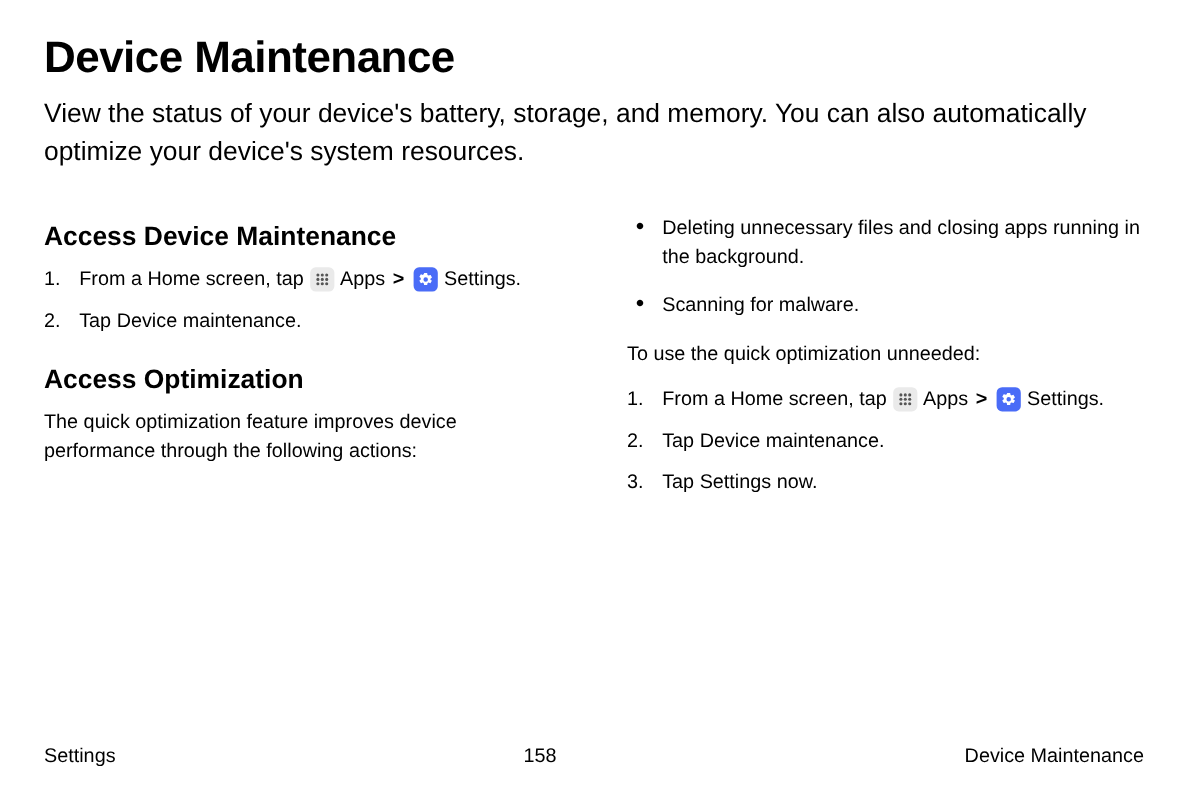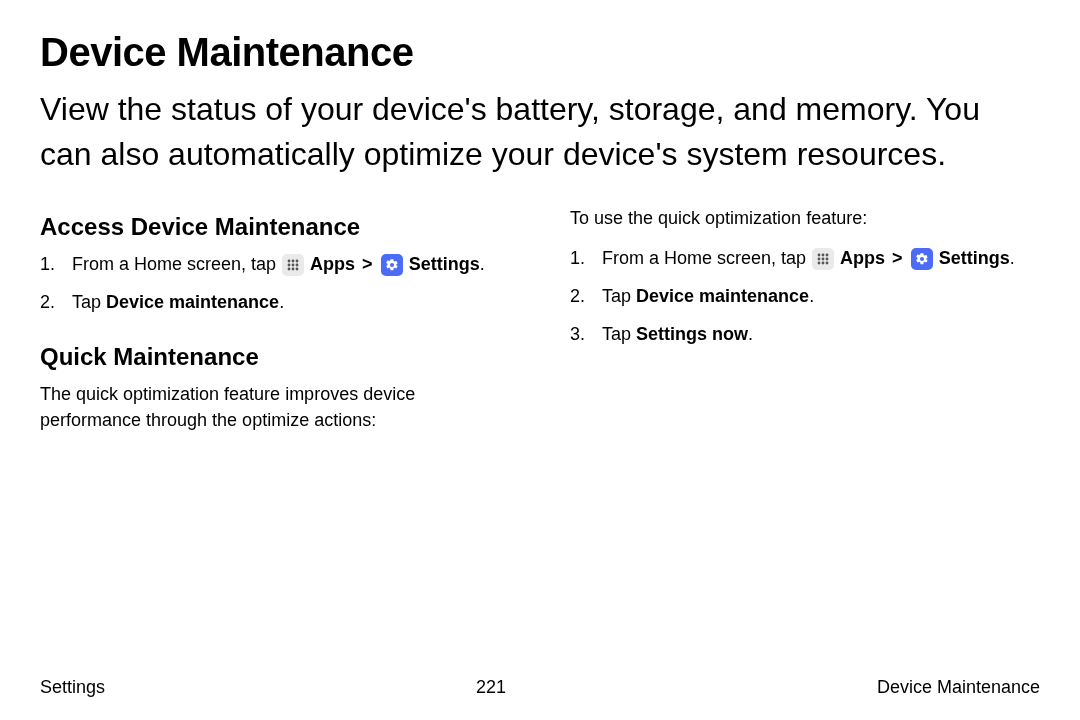--- a/index.html
+++ b/index.html
@@ -19,9 +19,9 @@
       letter-spacing: -0.5px;
     }
     .intro {
-      font-size: 32px;
+      font-size: 24px;
       line-height: 1.4;
-      margin-bottom: 28px;
+      margin-bottom: 40px;
     }
     .columns {
       display: flex;

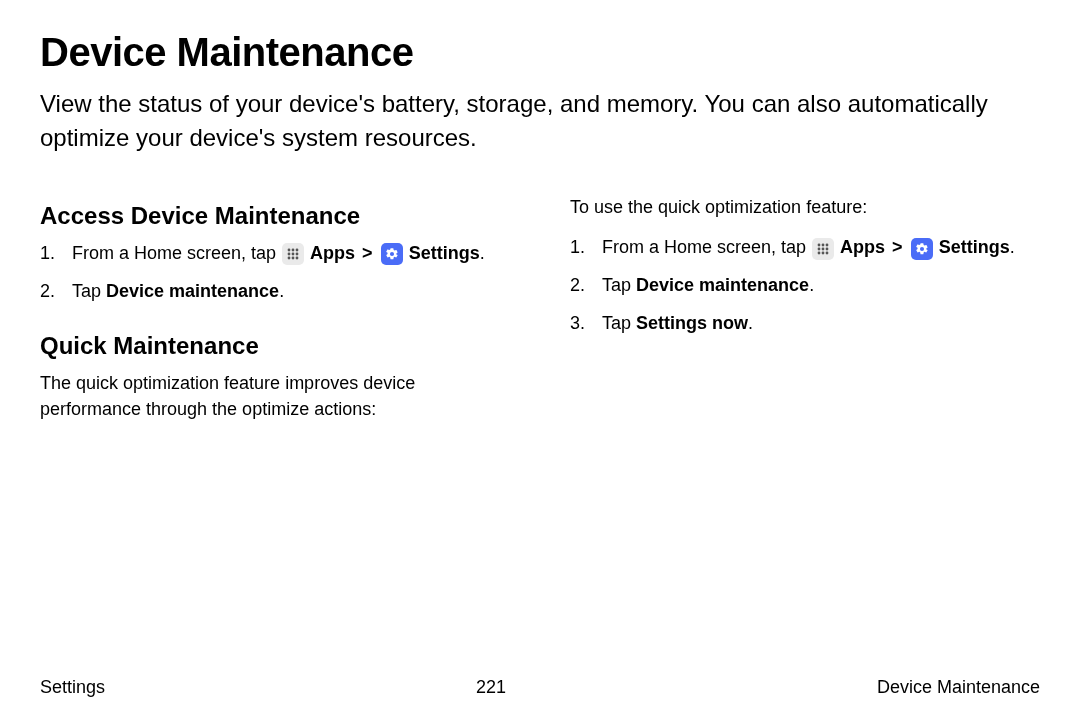--- a/index.html
+++ b/index.html
@@ -155,6 +155,10 @@
   </div>
 
   <div class="col">
+    <ul>
+      <li>Deleting unnecessary files and closing apps running in the background.</li>
+      <li>Scanning for malware.</li>
+    </ul>
     <p class="body-text">To use the quick optimization feature:</p>
     <ol>
       <li>

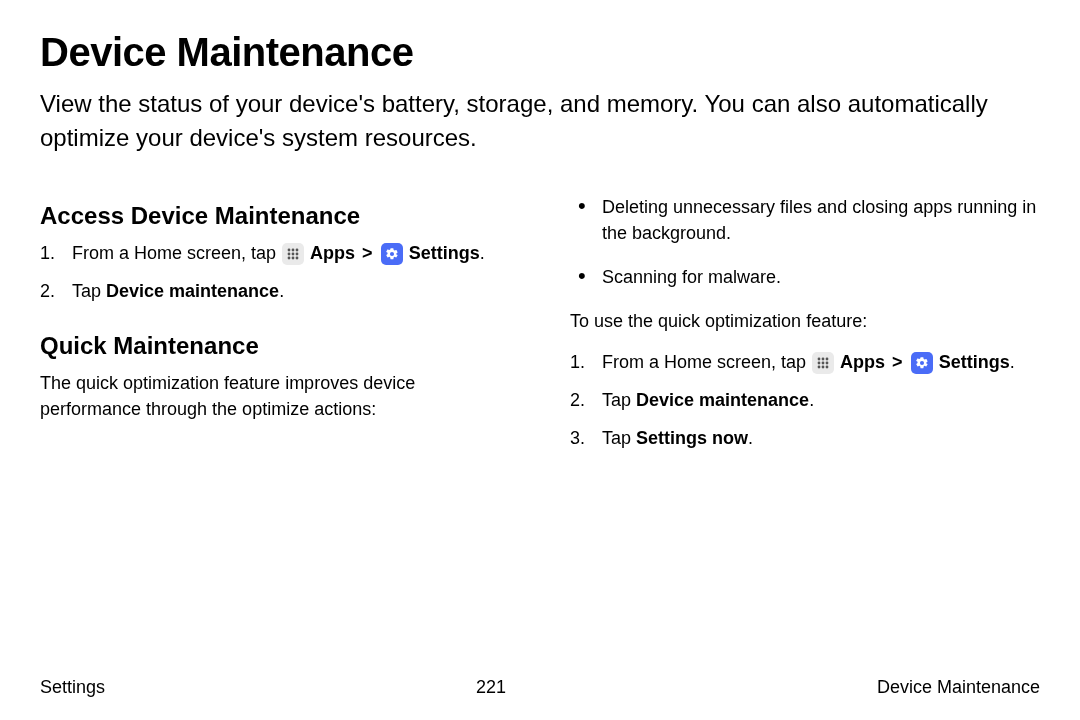--- a/index.html
+++ b/index.html
@@ -76,7 +76,7 @@
       font-size: 22px;
       line-height: 1.1;
     }
-    .bold { font-weight: 700; }
+    .bold { font-weight: 400; }
     .icon-apps {
       display: inline-flex;
       width: 22px;

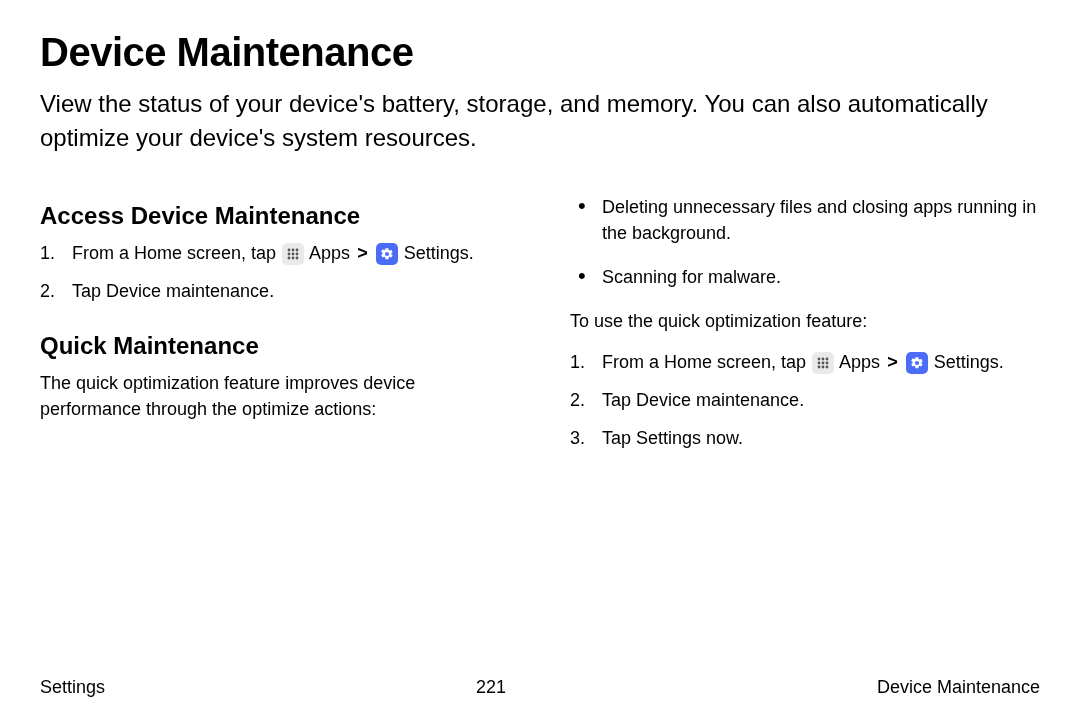--- a/index.html
+++ b/index.html
@@ -159,7 +159,7 @@
       <li>Deleting unnecessary files and closing apps running in the background.</li>
       <li>Scanning for malware.</li>
     </ul>
-    <p class="body-text">To use the quick optimization feature:</p>
+    <p class="body-text">To use the quick optimization unneeded:</p>
     <ol>
       <li>
         <span>From a Home screen, tap </span>

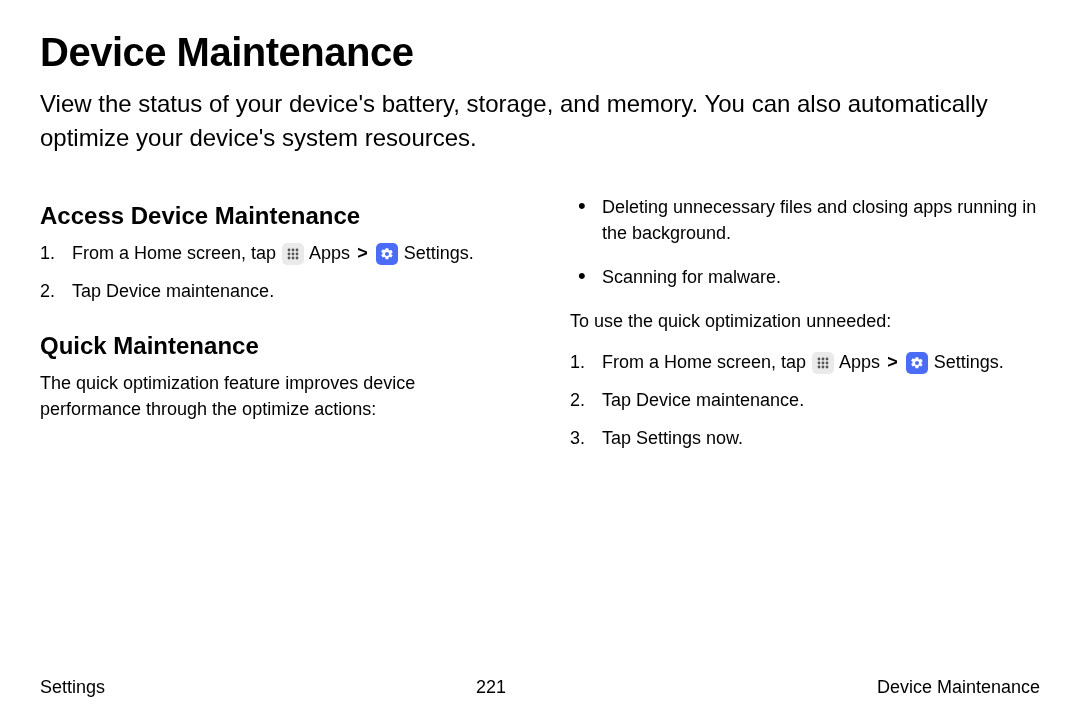--- a/index.html
+++ b/index.html
@@ -150,7 +150,7 @@
       </li>
     </ol>
 
-    <h2 class="second">Quick Maintenance</h2>
+    <h2 class="second">Access Optimization</h2>
     <p class="body-text">The quick optimization feature improves device performance through the optimize actions:</p>
   </div>
 

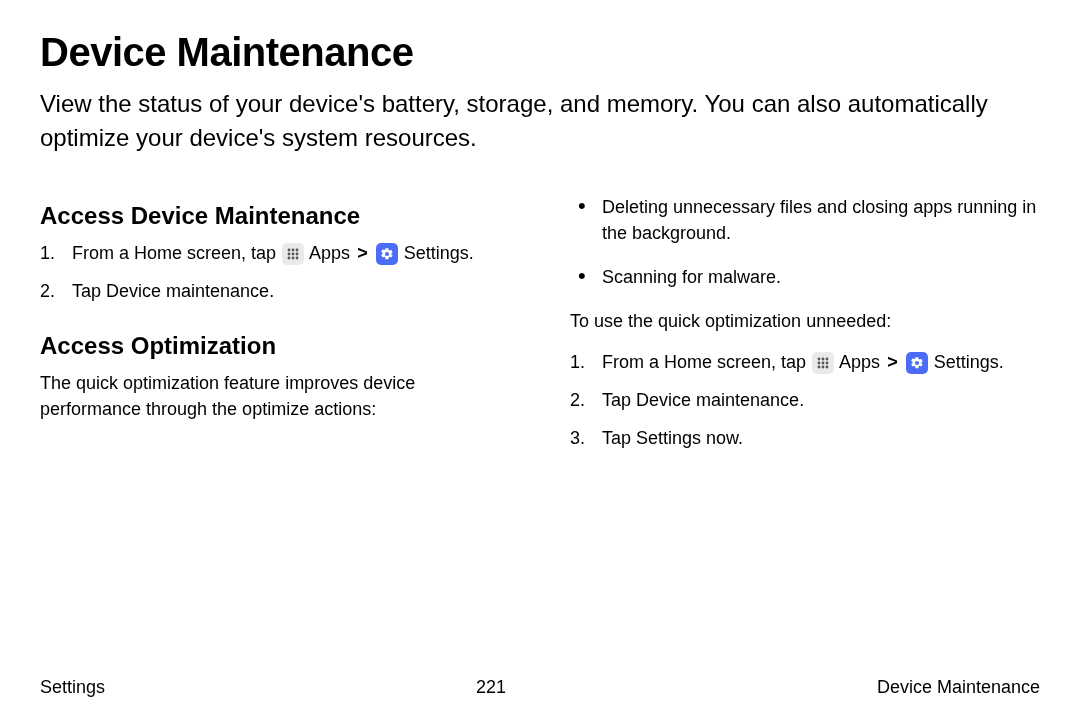--- a/index.html
+++ b/index.html
@@ -151,7 +151,7 @@
     </ol>
 
     <h2 class="second">Access Optimization</h2>
-    <p class="body-text">The quick optimization feature improves device performance through the optimize actions:</p>
+    <p class="body-text">The quick optimization feature improves device performance through the following actions:</p>
   </div>
 
   <div class="col">

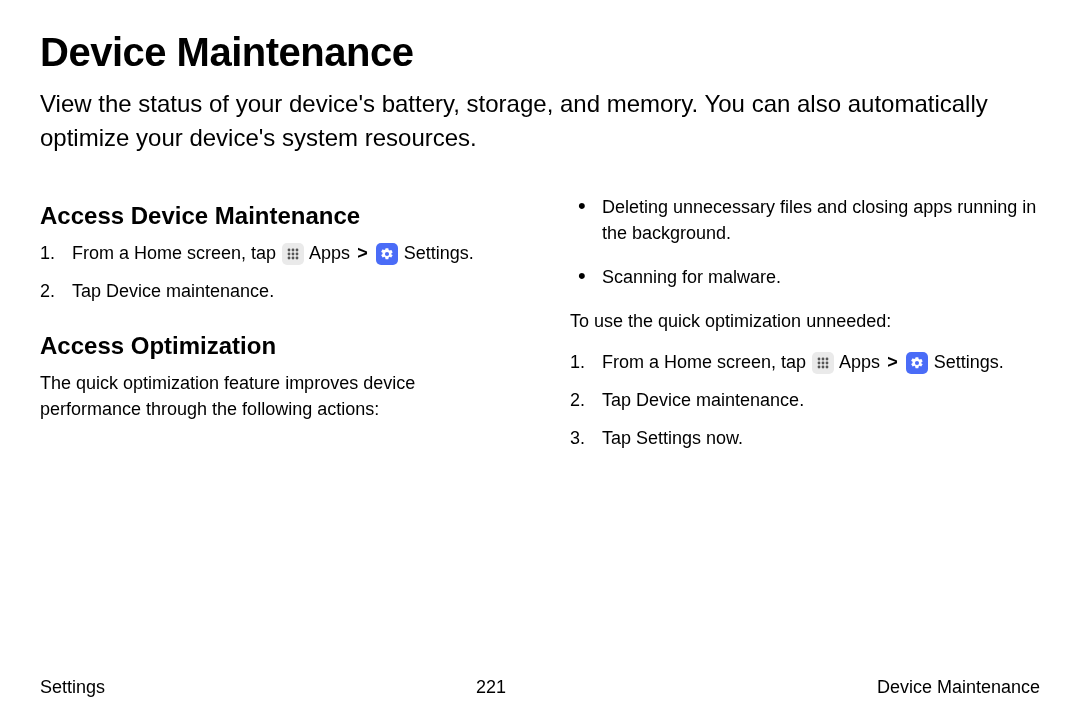--- a/index.html
+++ b/index.html
@@ -197,7 +197,7 @@
 
 <div class="footer">
   <span>Settings</span>
-  <span>221</span>
+  <span>158</span>
   <span>Device Maintenance</span>
 </div>
 

